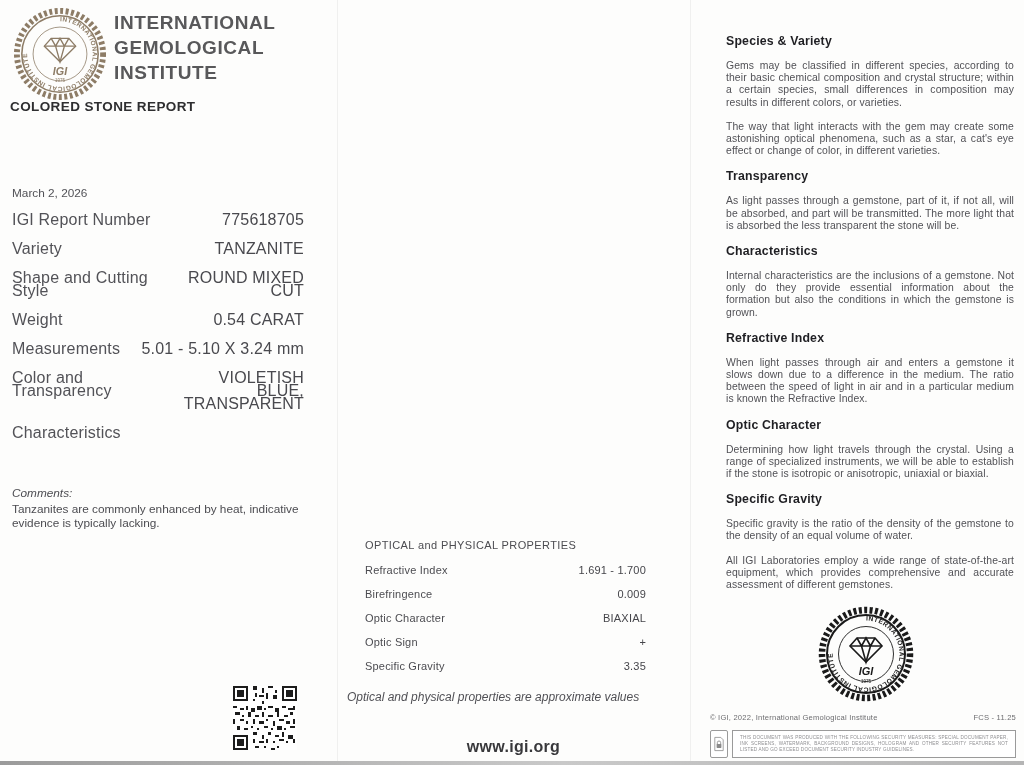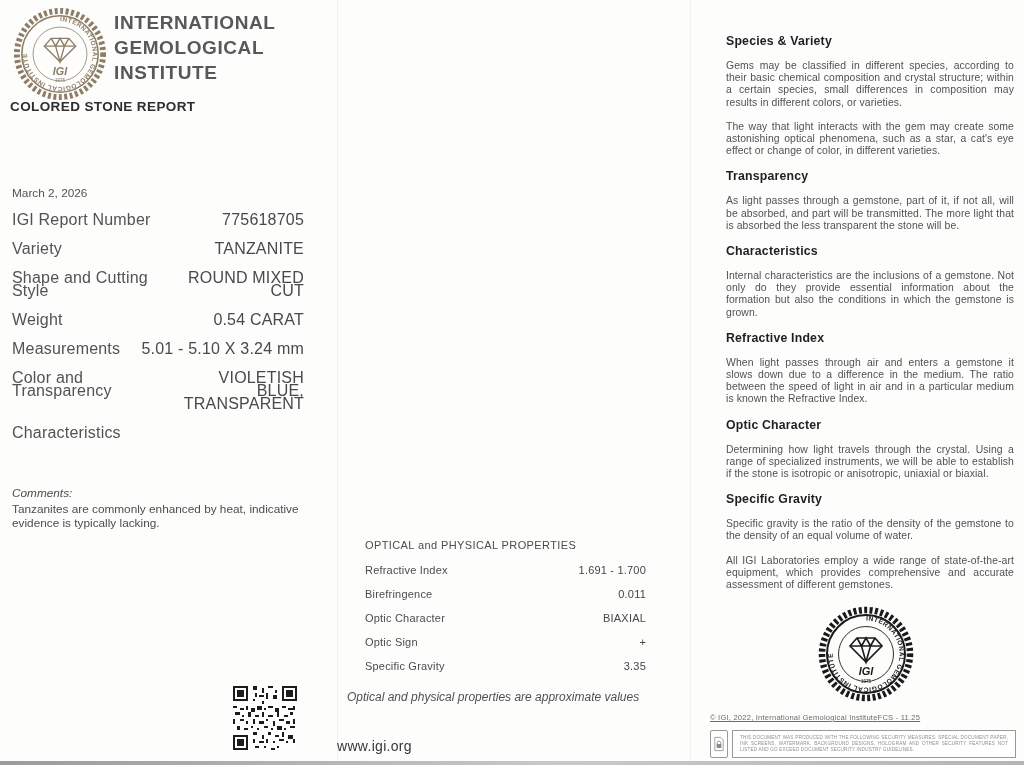--- a/index.html
+++ b/index.html
@@ -149,7 +149,7 @@
   </div>
   <div class="prow">
     <span class="lab">Birefringence</span>
-    <span class="val">0.011</span>
+    <span class="val">0.009</span>
   </div>
   <div class="prow">
     <span class="lab">Optic Character</span>

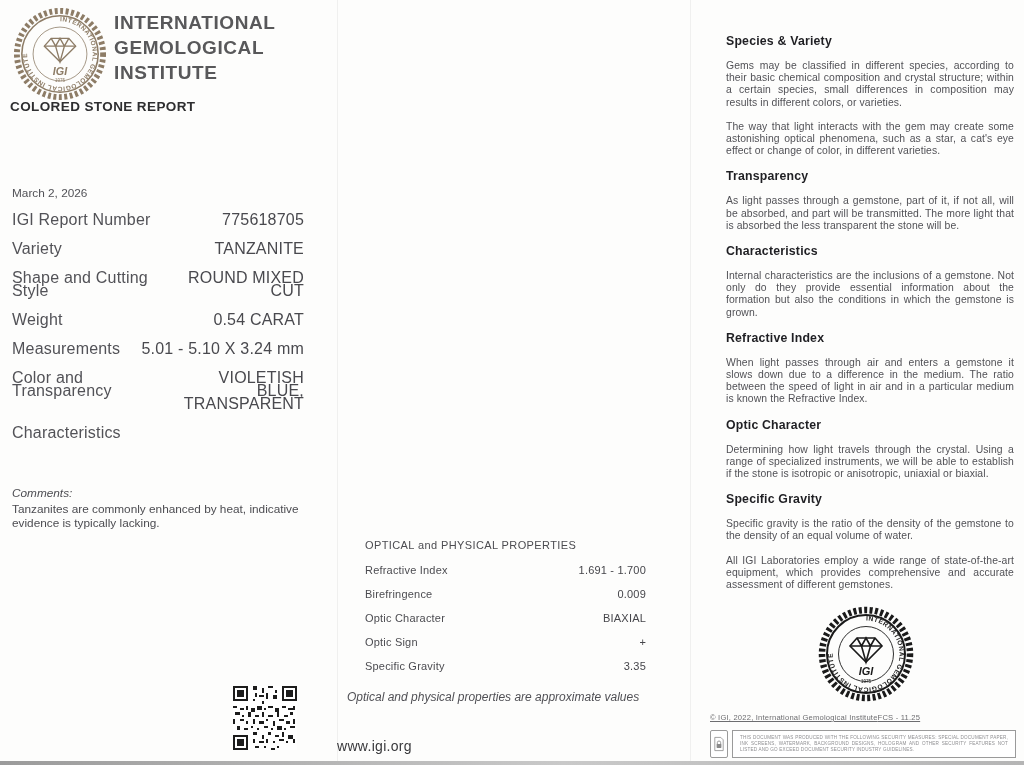--- a/index.html
+++ b/index.html
@@ -58,7 +58,7 @@
 
   
   #copyright-row { left:710px; top:713px; width:306px; display:flex;
-    font-size:7.6px; color:#6d6d70; letter-spacing:.2px;text-decoration:underline; }
+    justify-content:space-between; font-size:7.6px; color:#6d6d70; letter-spacing:.2px; }
   #security { left:710px; top:730px; width:306px; height:28px; display:flex; gap:4px; align-items:stretch; }
   #security .icon-box { width:18px; border:1px solid #9a9a9a; border-radius:2px;
     display:flex; align-items:center; justify-content:center; background:#fff; }

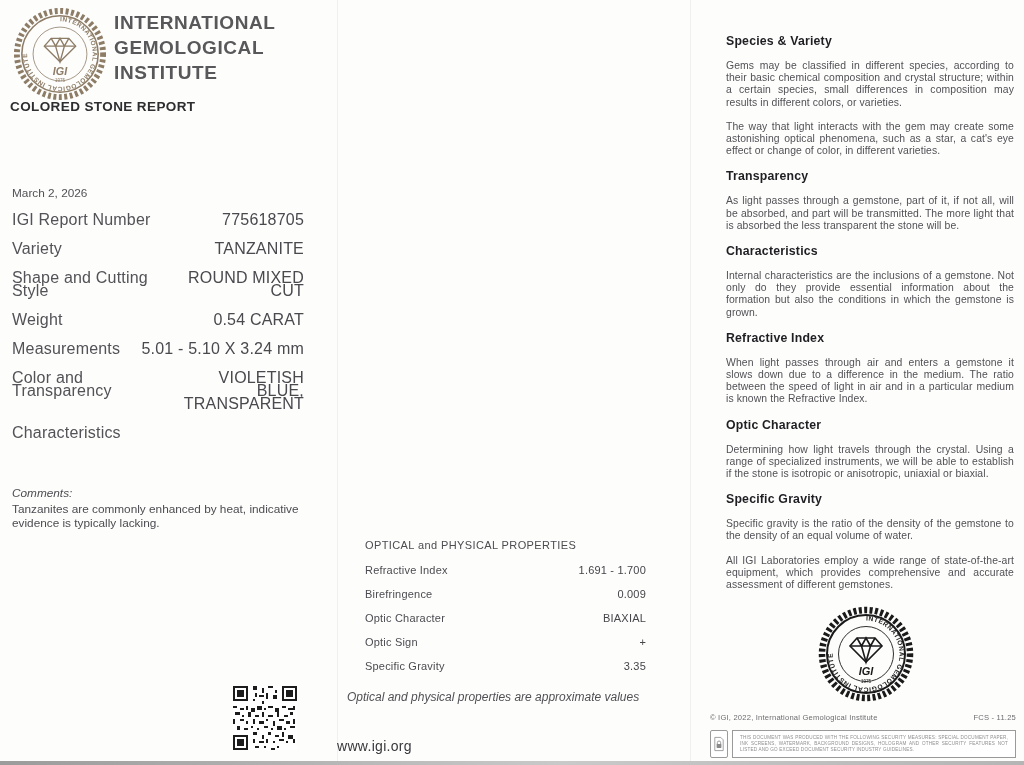--- a/index.html
+++ b/index.html
@@ -46,8 +46,8 @@
     letter-spacing:.2px; margin-bottom:11.5px; color:#4c4c51; line-height:12.5px; }
   .prow .val { color:#45454a; }
   #prop-note { left:347px; top:690px; font-size:12px; font-style:italic; color:#505055; }
-  #website { left:337px; top:738px; width:353px; 
-    font-size:14px; font-weight:normal; color:#38383b; letter-spacing:.3px; }
+  #website { left:337px; top:738px; width:353px; text-align:center;
+    font-size:16px; font-weight:bold; color:#38383b; letter-spacing:.3px; }
 
   
   #info { left:726px; top:34px; width:288px; }

